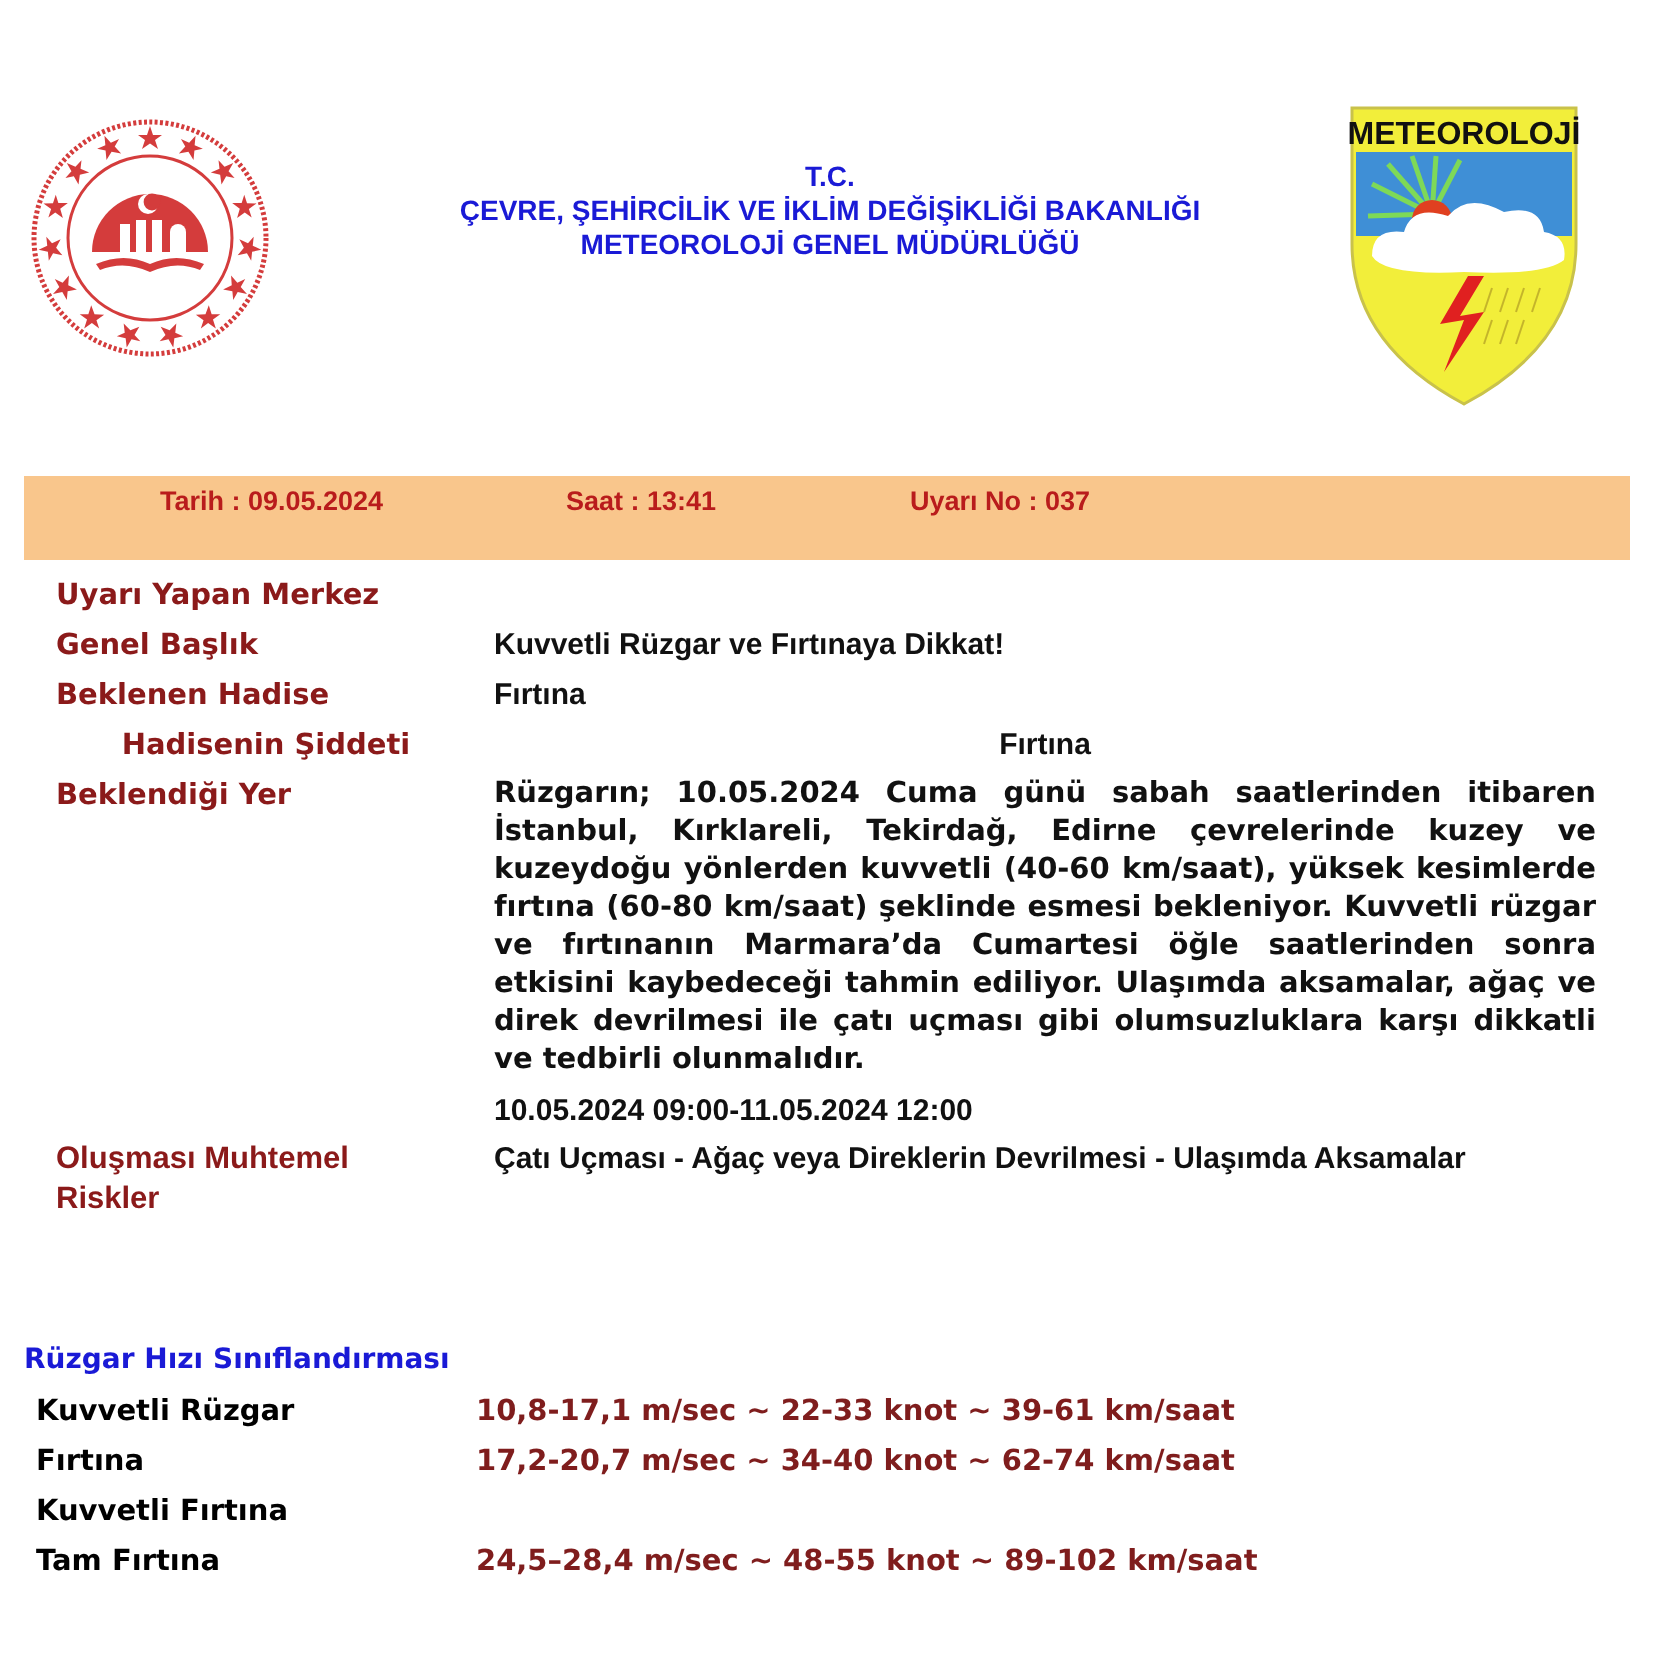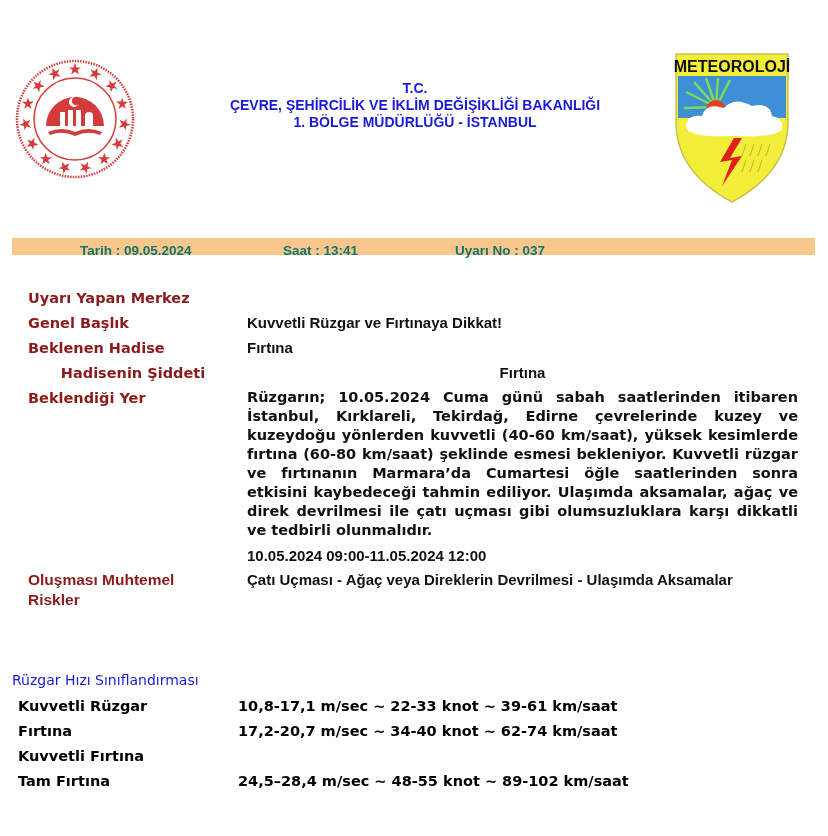--- a/index.html
+++ b/index.html
@@ -77,6 +77,7 @@
 <div class="header">
   <div>T.C.</div>
   <div>ÇEVRE, ŞEHİRCİLİK VE İKLİM DEĞİŞİKLİĞİ BAKANLIĞI</div>
+  <div>METEOROLOJİ GENEL MÜDÜRLÜĞÜ</div>
   <div>1. BÖLGE MÜDÜRLÜĞÜ - İSTANBUL</div>
 </div>
 

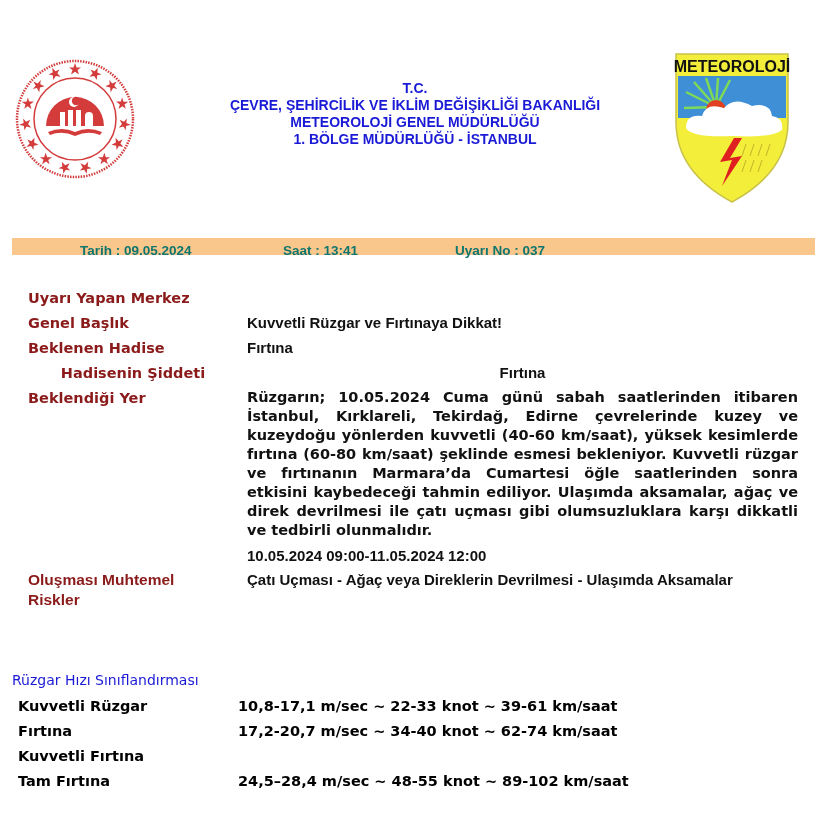--- a/index.html
+++ b/index.html
@@ -78,7 +78,6 @@
   <div>T.C.</div>
   <div>ÇEVRE, ŞEHİRCİLİK VE İKLİM DEĞİŞİKLİĞİ BAKANLIĞI</div>
   <div>METEOROLOJİ GENEL MÜDÜRLÜĞÜ</div>
-  <div>1. BÖLGE MÜDÜRLÜĞÜ - İSTANBUL</div>
 </div>
 
 <svg class="logo-right" viewBox="0 0 120 152">

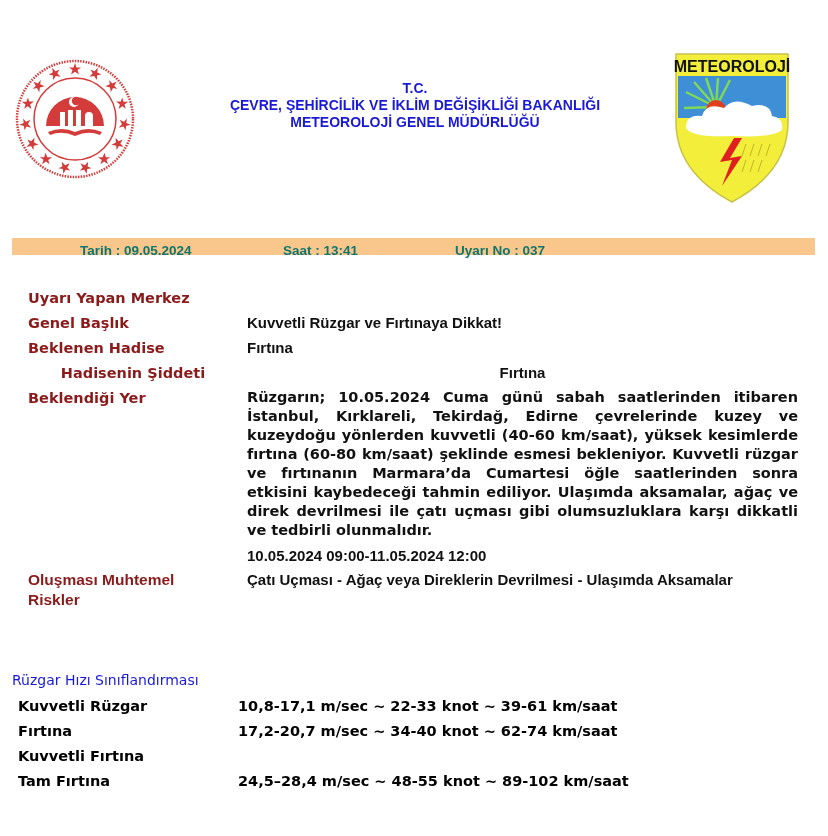--- a/index.html
+++ b/index.html
@@ -13,9 +13,9 @@
             font-size: 14px; line-height: 17px; }
   .header div { white-space: nowrap; }
 
-  .infobar { position: absolute; left: 12px; top: 238px; width: 803px; height: 17px;
+  .infobar { position: absolute; left: 12px; top: 238px; width: 803px; height: 42px;
              background: #f9c68c; font-family: "Liberation Sans", sans-serif; font-weight: bold;
-             font-size: 13.5px; color: #0f766e; }
+             font-size: 13.5px; color: #b91c1c; }
   .infobar span { position: absolute; top: 5px; white-space: nowrap; }
   .ib-date { left: 68px; }
   .ib-time { left: 271px; }

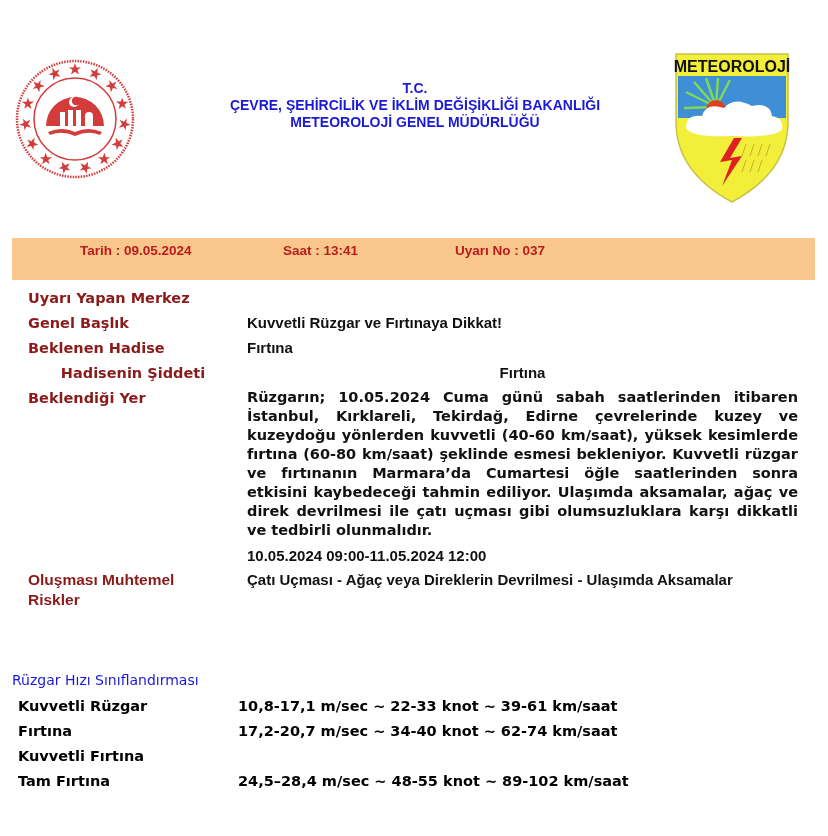--- a/index.html
+++ b/index.html
@@ -33,7 +33,7 @@
   .val.nar { font-family: "Liberation Sans", sans-serif; font-size: 15px; }
   .lbl.nar { font-family: "Liberation Sans", sans-serif; font-size: 15.5px; line-height: 20px; }
 
-  .wind-title { position: absolute; left: 12px; top: 672px; color: #1a1ad6; font-weight: normal; font-size: 14px; }
+  .wind-title { position: absolute; left: 12px; top: 672px; color: #1a1ad6; font-weight: bold; font-size: 14px; }
   .wind-table { position: absolute; left: 18px; top: 696px; width: 800px; }
   .wrow { height: 25px; position: relative; }
   .wname { position: absolute; left: 0; color: #000000; font-weight: bold; font-size: 14.5px; line-height: 20px; }

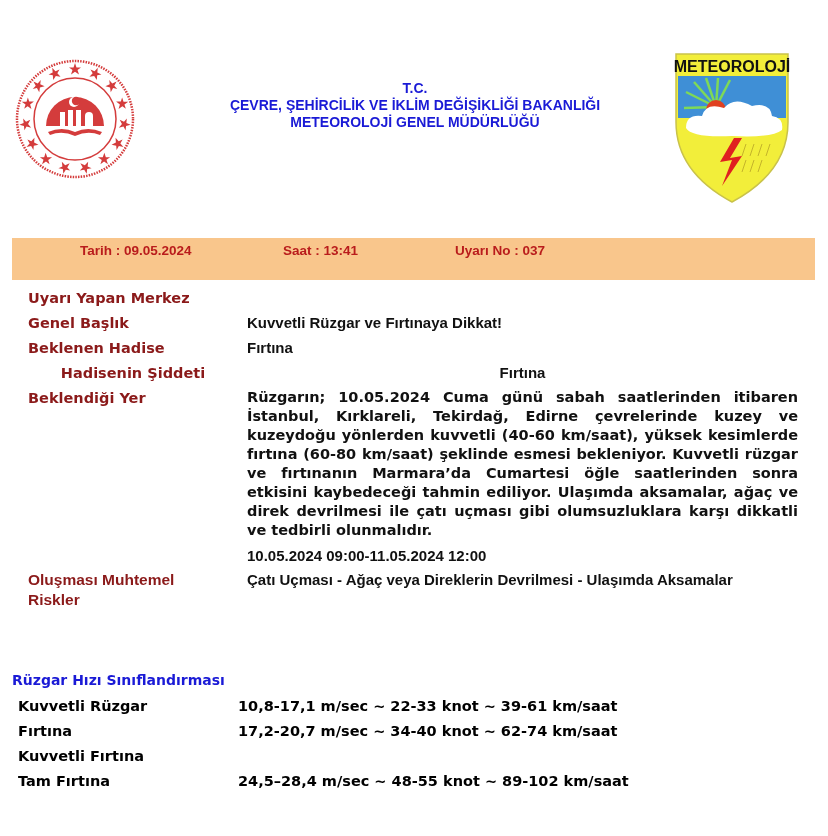--- a/index.html
+++ b/index.html
@@ -37,7 +37,7 @@
   .wind-table { position: absolute; left: 18px; top: 696px; width: 800px; }
   .wrow { height: 25px; position: relative; }
   .wname { position: absolute; left: 0; color: #000000; font-weight: bold; font-size: 14.5px; line-height: 20px; }
-  .wval { position: absolute; left: 220px; color: #000000; font-weight: bold; font-size: 14.5px; line-height: 20px; white-space: pre; }
+  .wval { position: absolute; left: 220px; color: #7f1d1d; font-weight: bold; font-size: 14.5px; line-height: 20px; white-space: pre; }
 </style>
 </head>
 <body>

